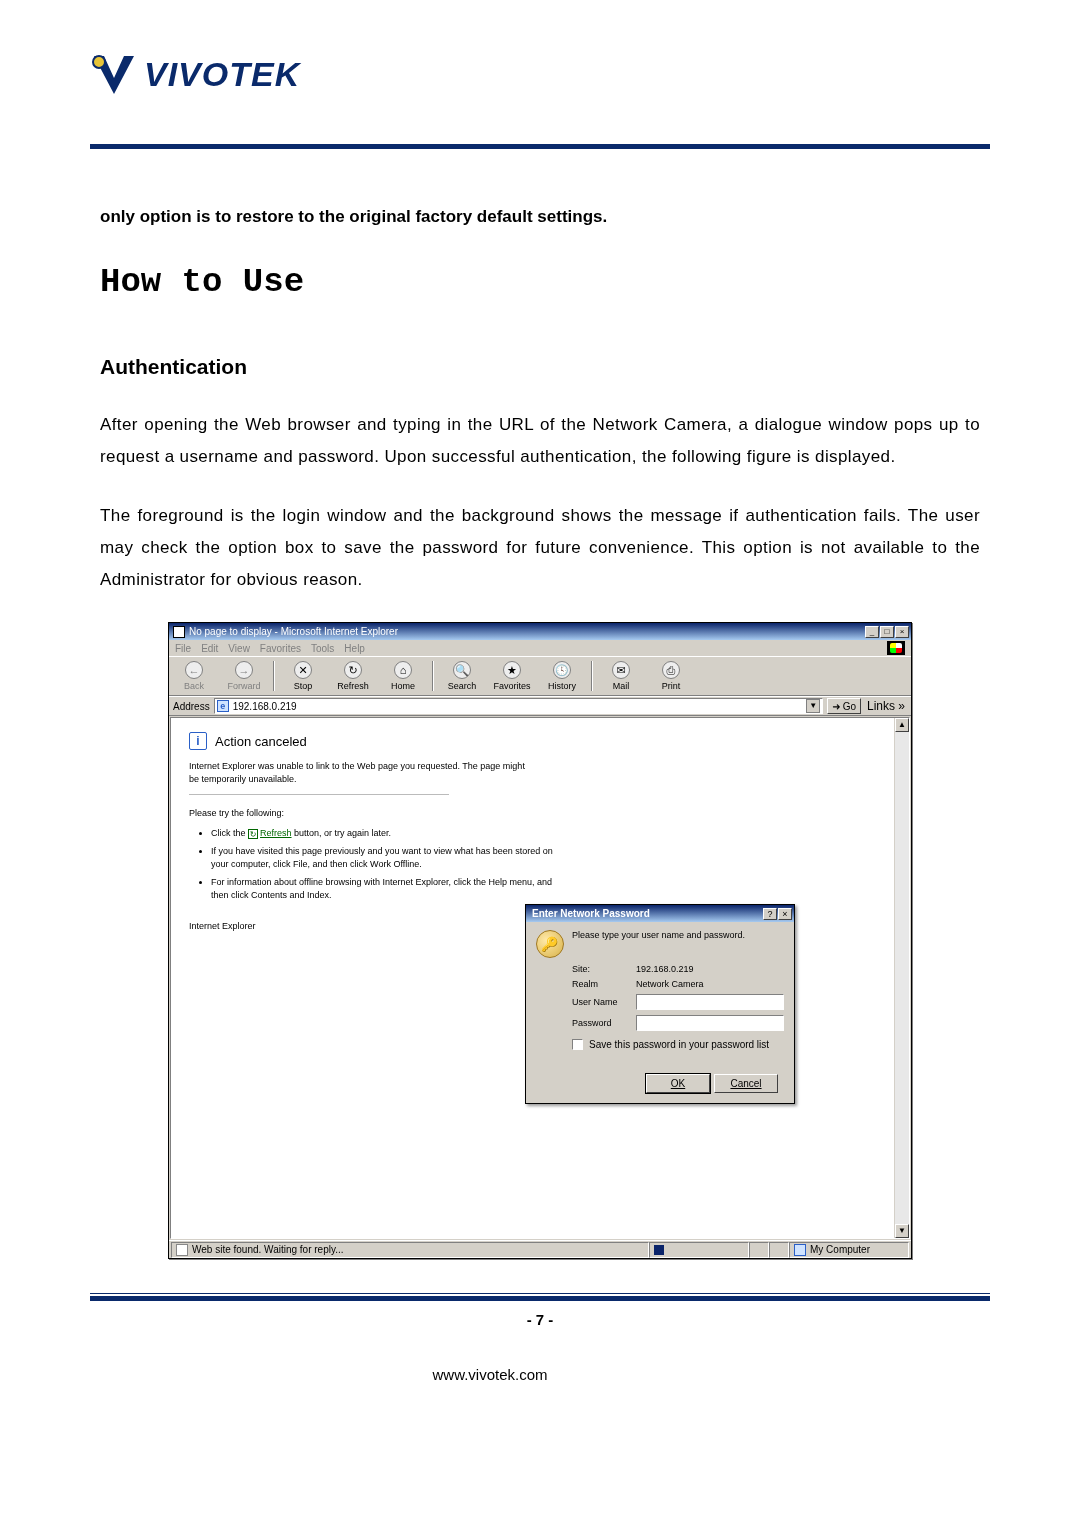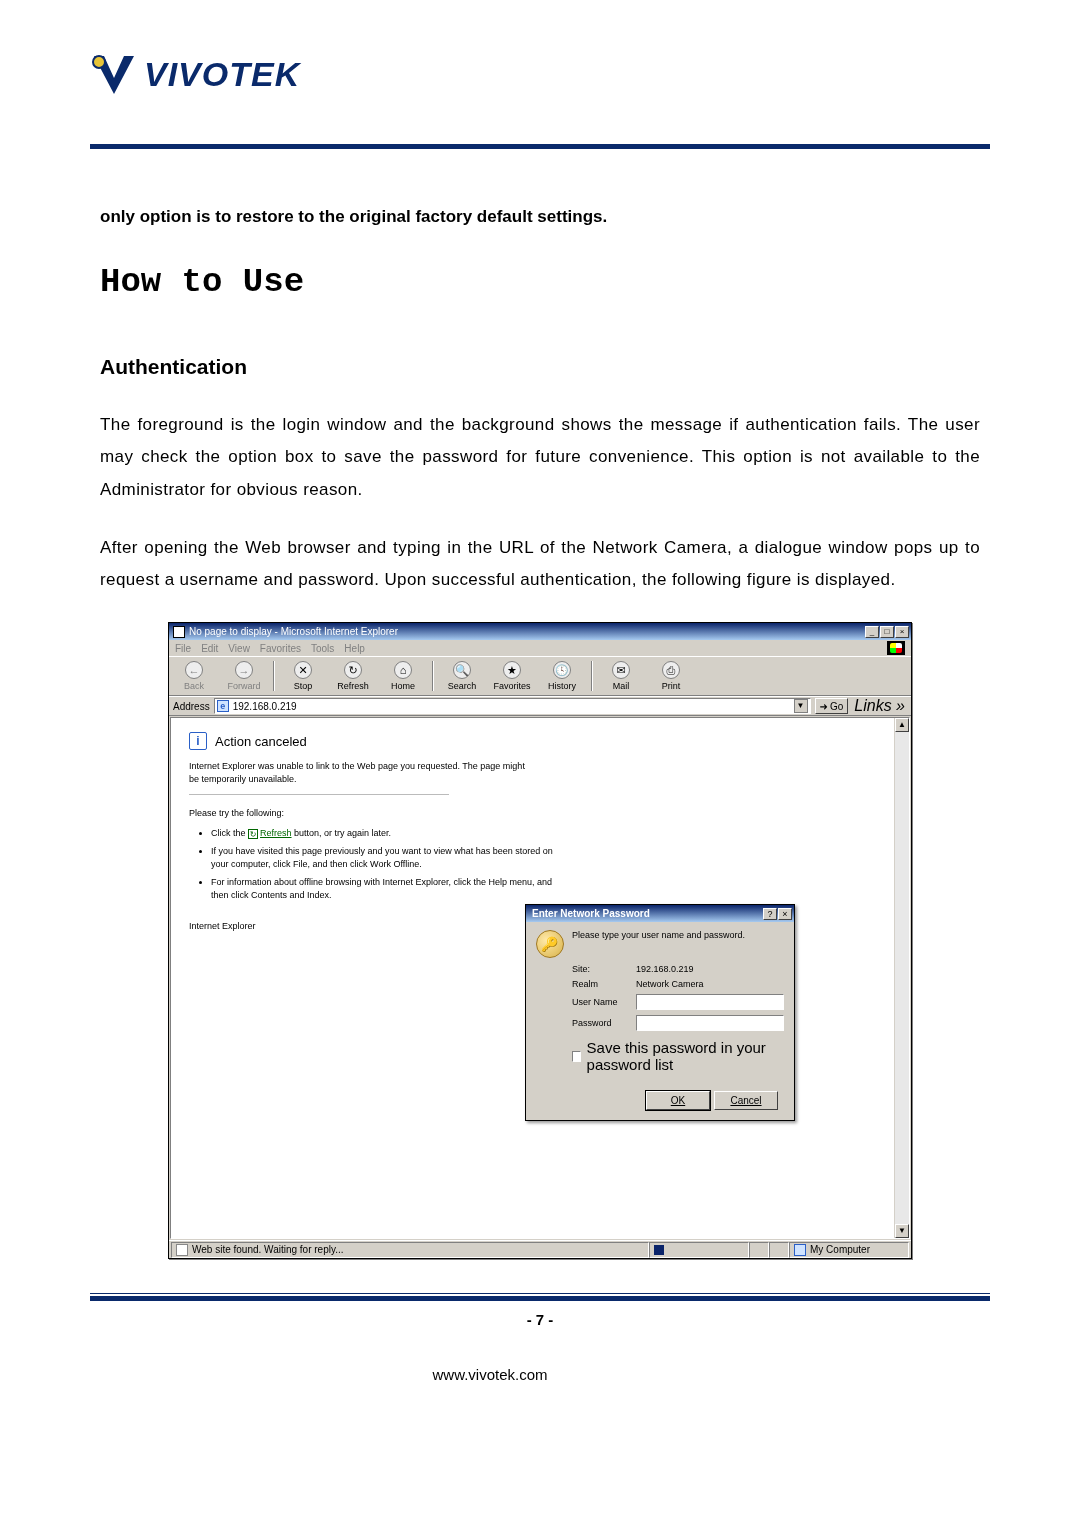--- a/index.html
+++ b/index.html
@@ -283,8 +283,8 @@
     <p class="lead-bold">only option is to restore to the original factory default settings.</p>
     <h1 class="section">How to Use</h1>
     <h2 class="subsection">Authentication</h2>
+    <p class="body">After opening the Web browser and typing in the URL of the Network Camera, a dialogue window pops up to request a username and password. Upon successful authentication, the following figure is displayed.</p>
     <p class="body">The foreground is the login window and the background shows the message if authentication fails. The user may check the option box to save the password for future convenience.  This option is not available to the Administrator for obvious reason.</p>
-    <p class="body">After opening the Web browser and typing in the URL of the Network Camera, a dialogue window pops up to request a username and password. Upon successful authentication, the following figure is displayed.</p>
 
     <div class="figure-wrap">
       <div class="ie-window">

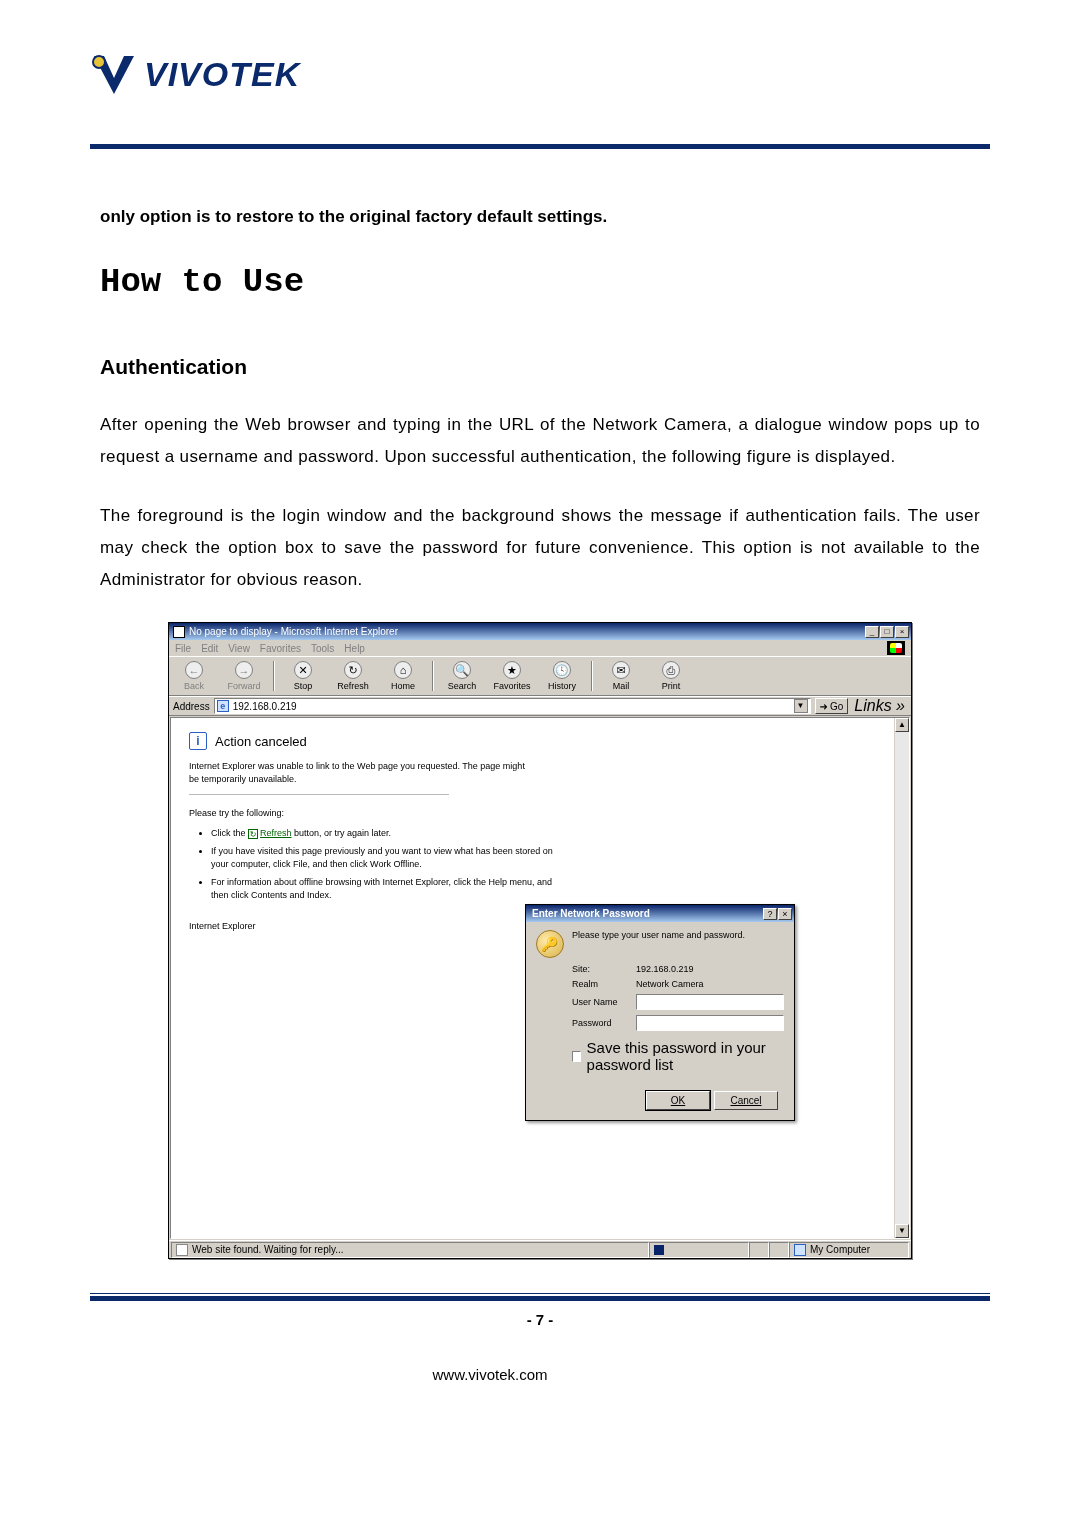--- a/index.html
+++ b/index.html
@@ -154,7 +154,7 @@
     border:1px solid #fff; border-right-color:#404040; border-bottom-color:#404040;
     background:#d4d0c8; font-size:10px;
   }
-  .linkslbl { padding:0 2px; font-size:16px;font-style:italic; }
+  .linkslbl { padding:0 2px; font-size:12px; }
   .content-area {
     position: relative;
     height: 522px;

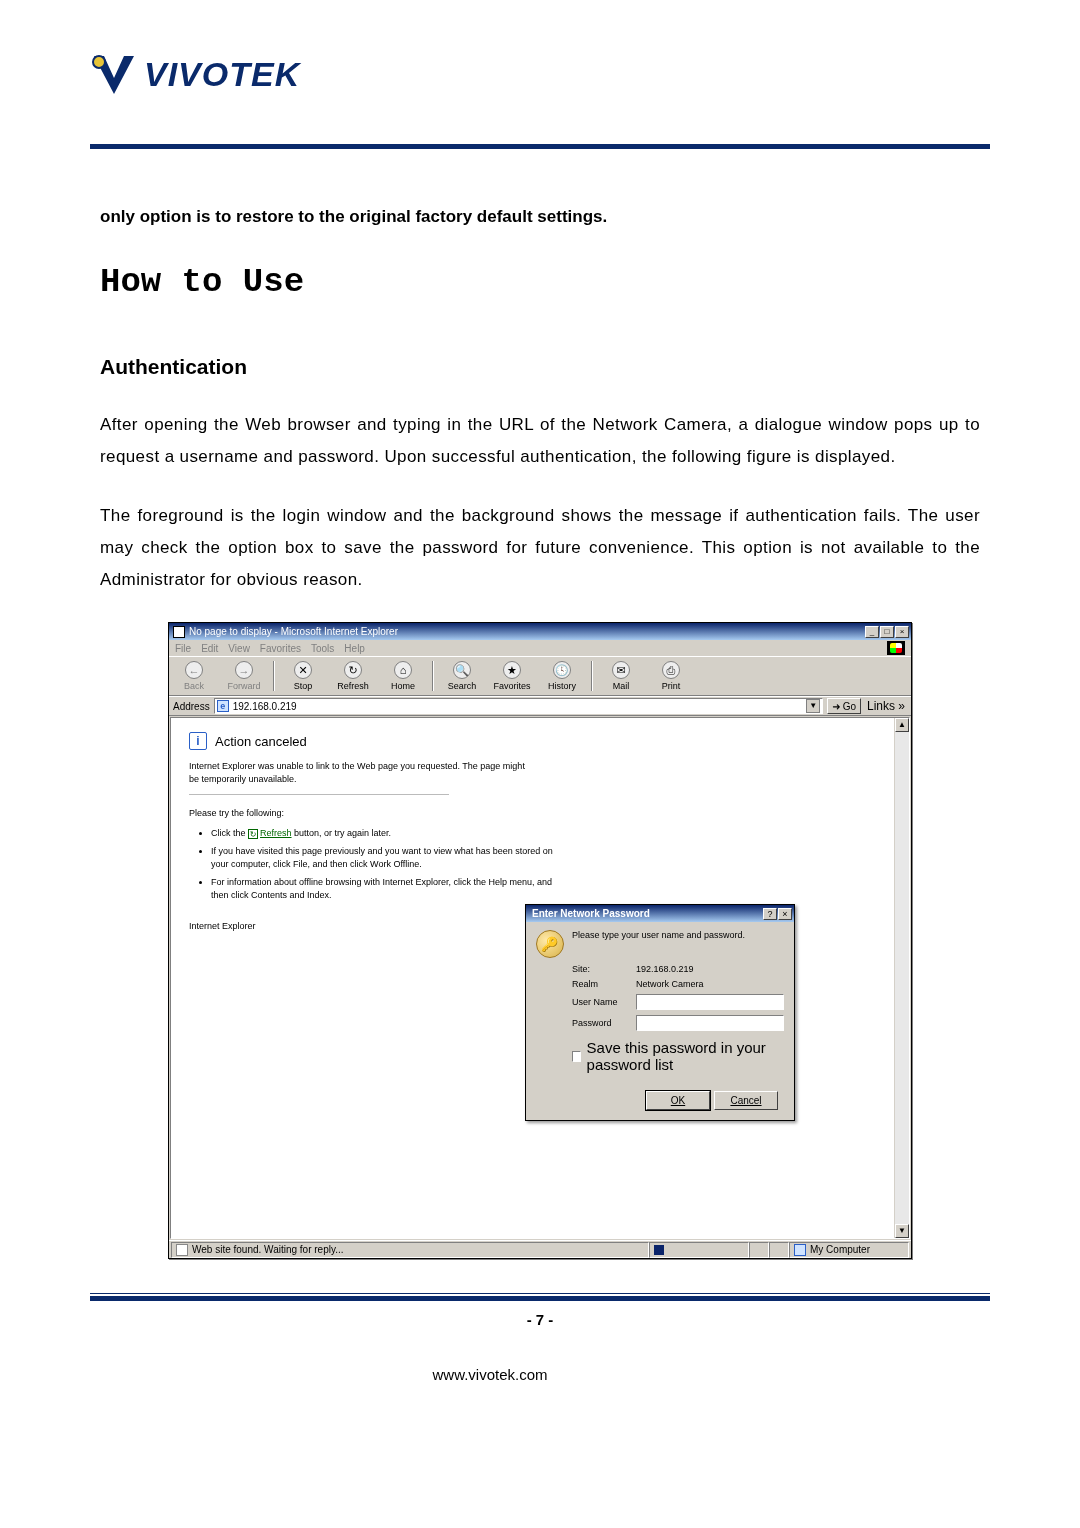--- a/index.html
+++ b/index.html
@@ -223,7 +223,7 @@
     height:16px; background:#fff; border:1px solid #808080;
     border-right-color:#fff; border-bottom-color:#fff;
   }
-  .dlg-check { display:flex; align-items:center; gap:6px; margin-left:36px; margin-bottom:18px; font-size:15px; }
+  .dlg-check { display:flex; align-items:center; gap:6px; margin-left:36px; margin-bottom:24px; font-size:10px; }
   .chk {
     width:11px; height:11px; background:#fff; border:1px solid #808080;
     border-right-color:#fff; border-bottom-color:#fff;

